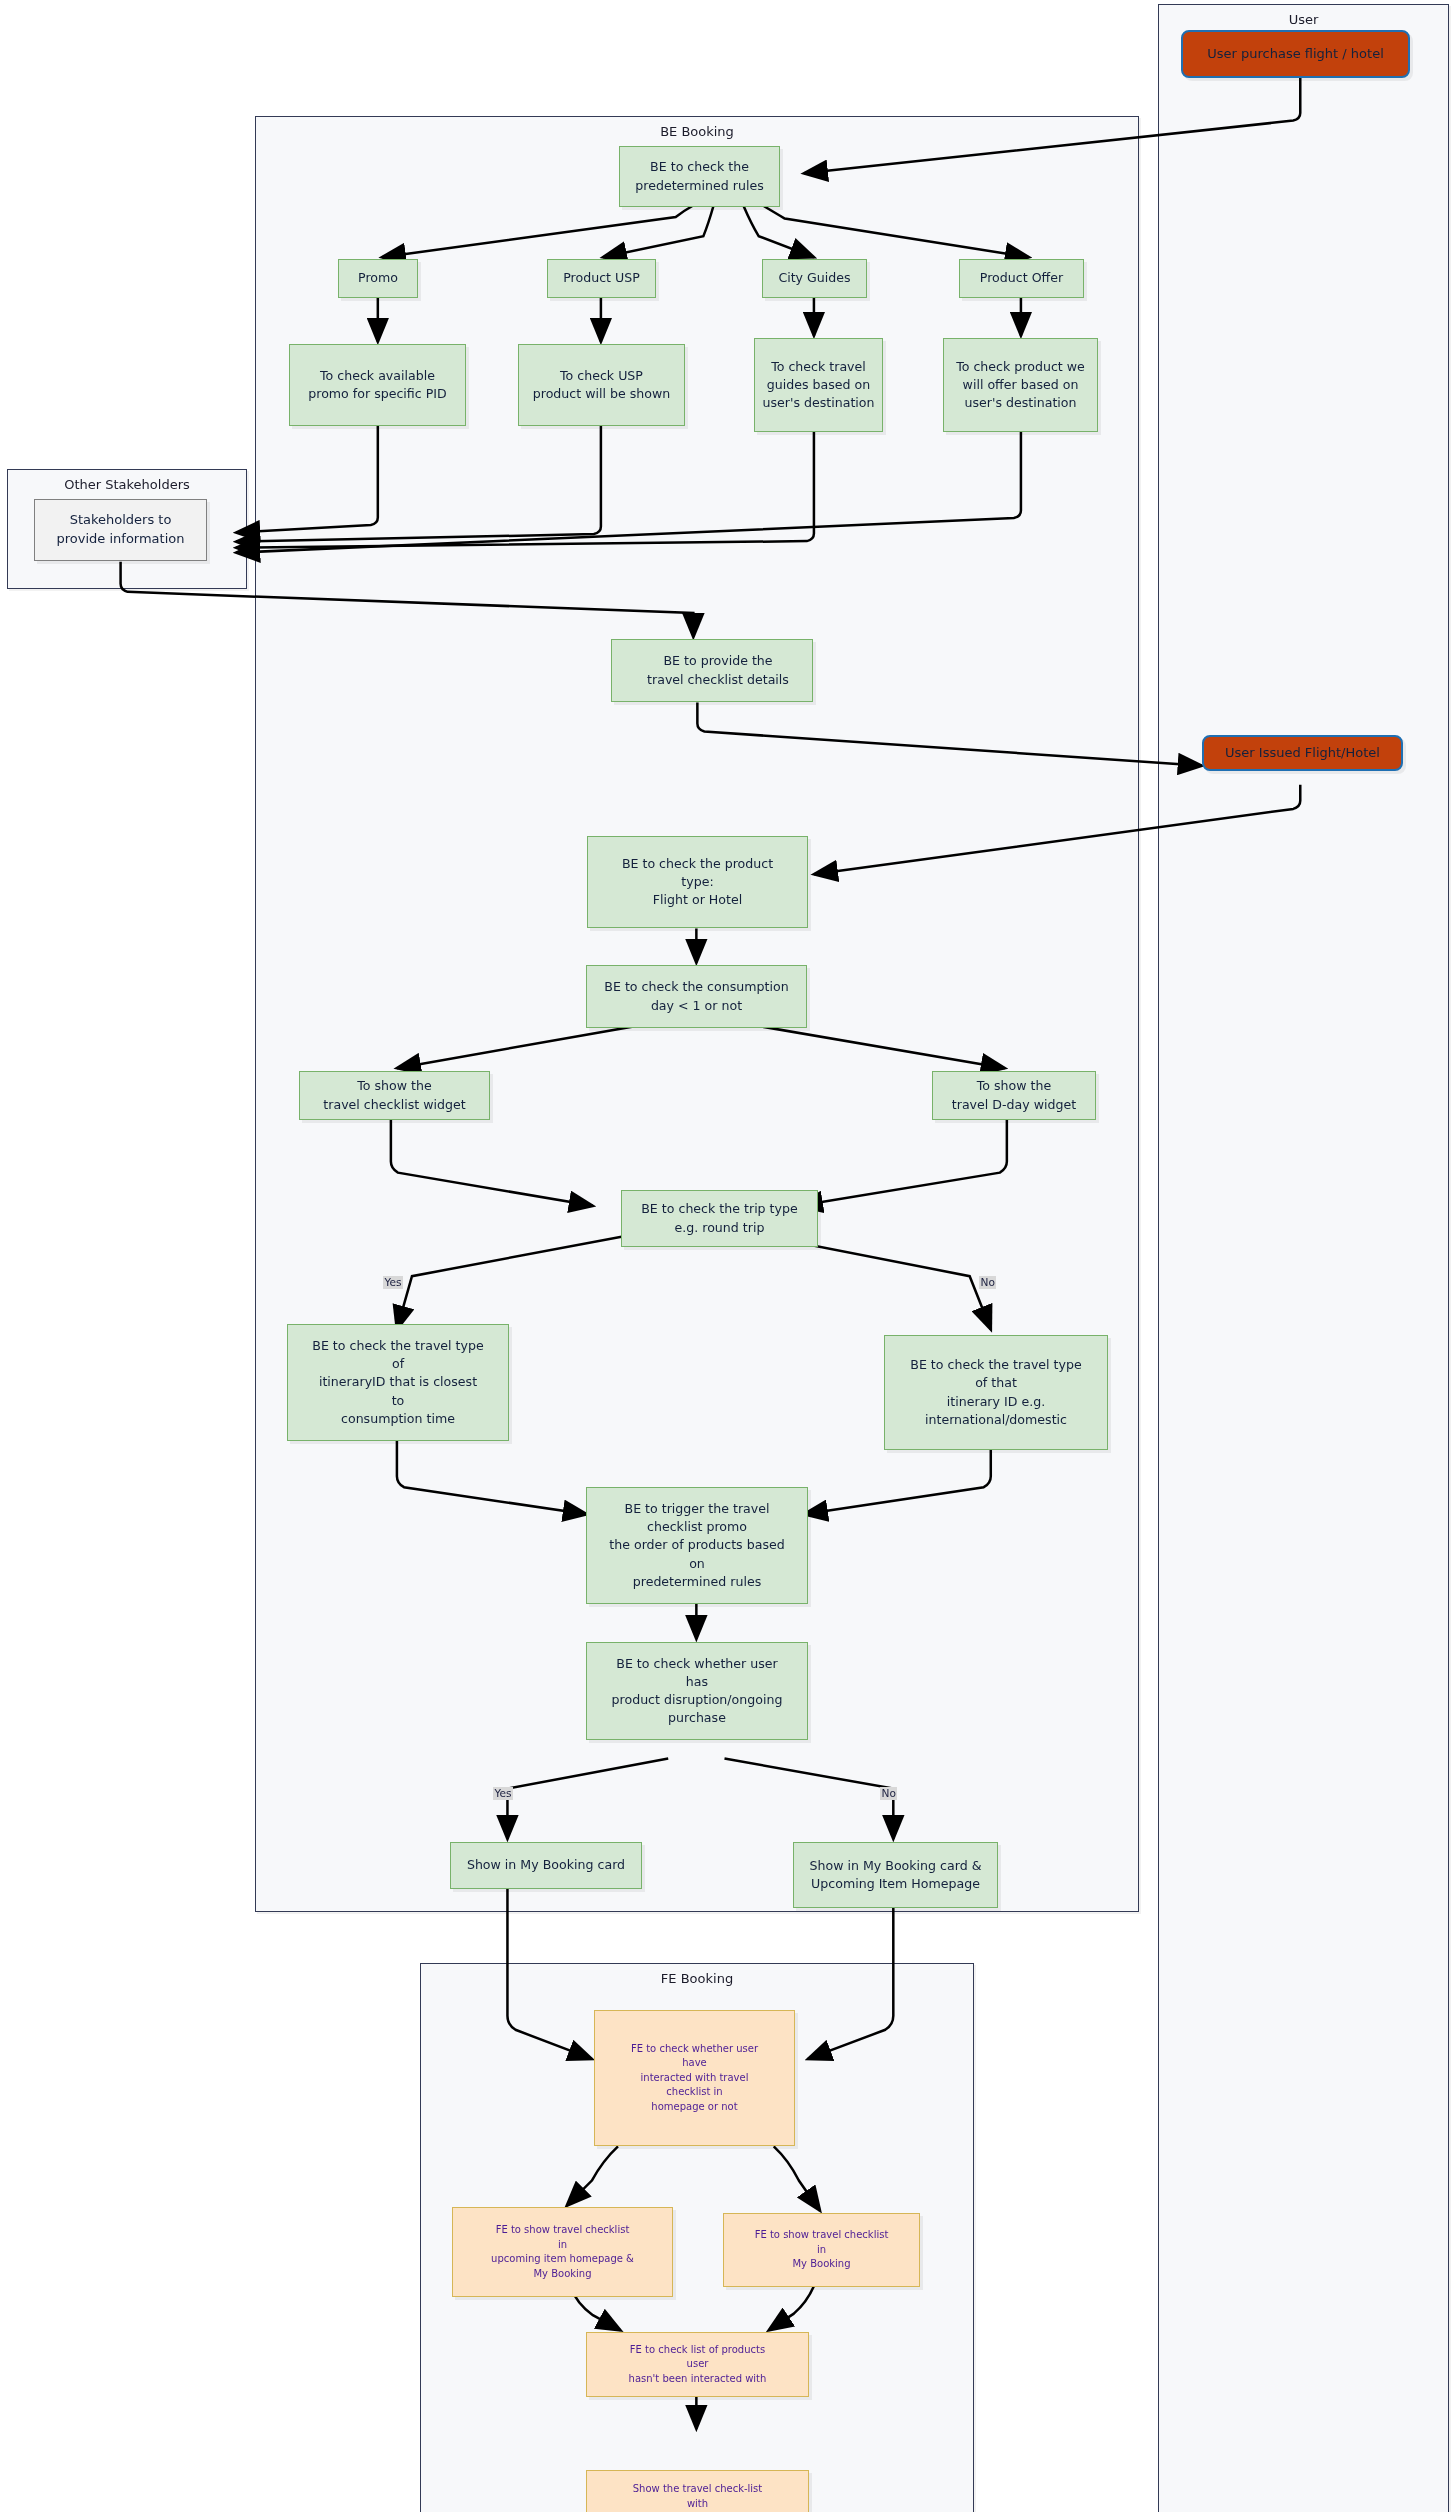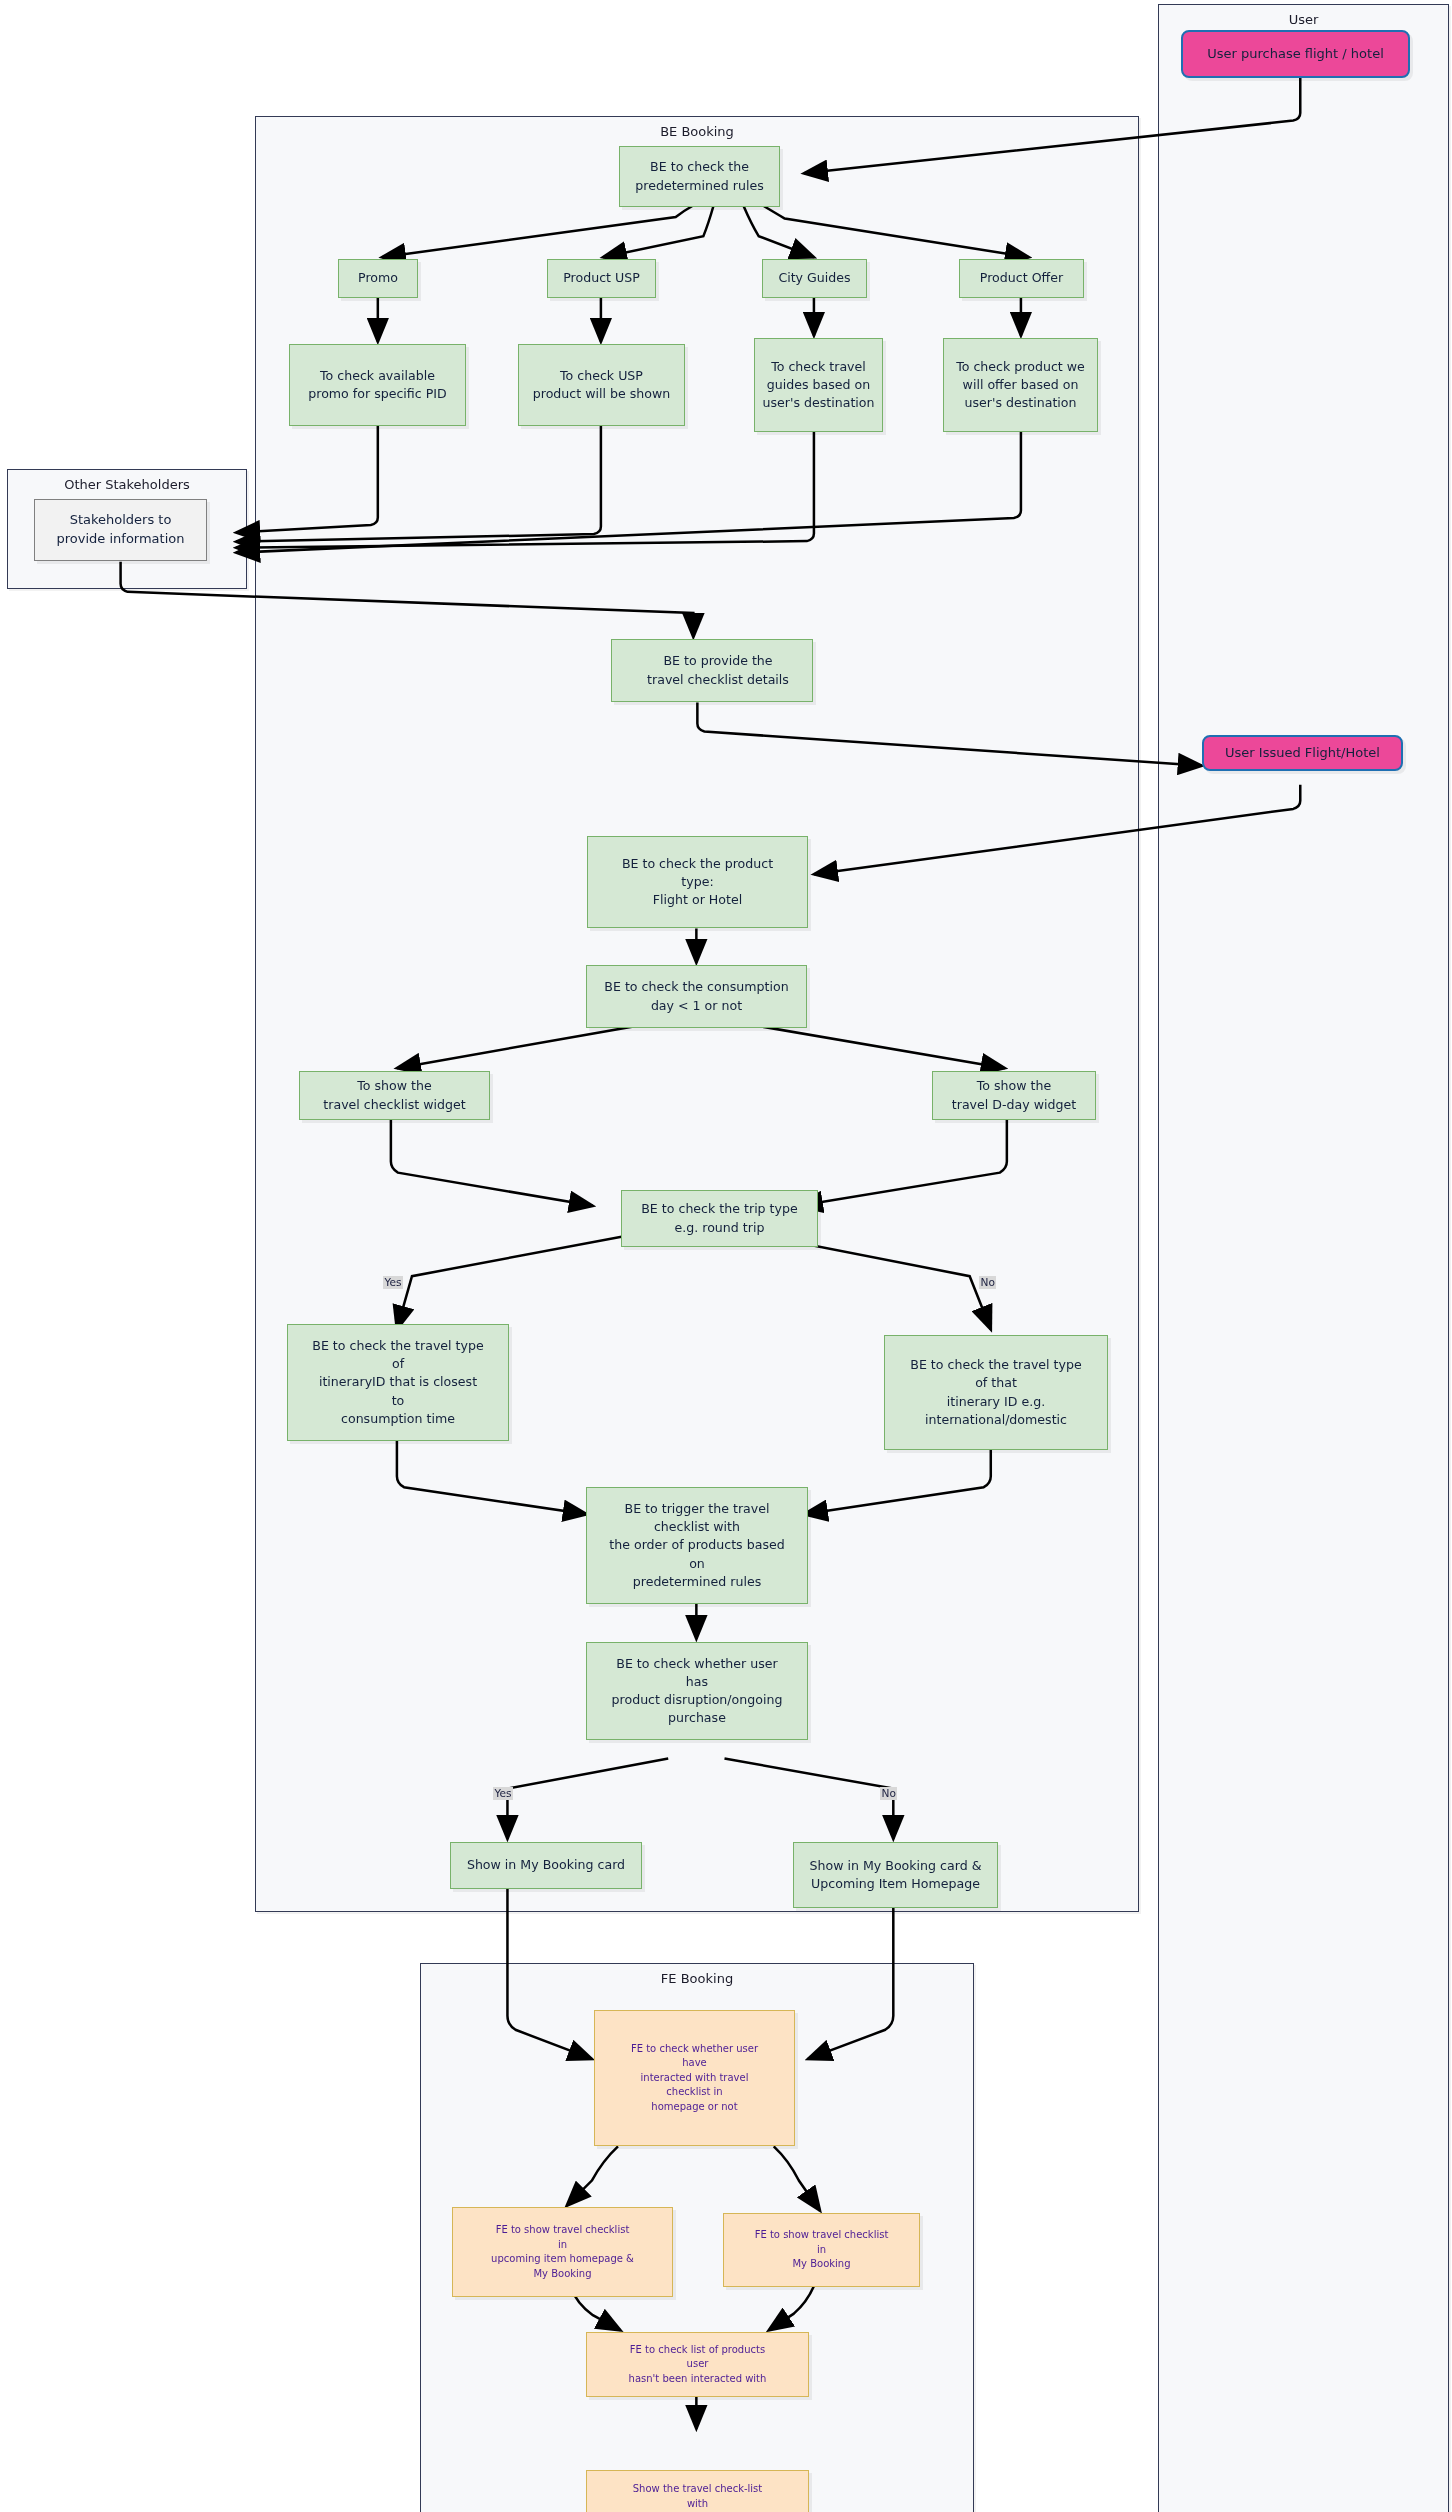--- a/index.html
+++ b/index.html
@@ -19,7 +19,7 @@
   .n-green{background:#d5e8d4;border:1.5px solid #78b26a;color:#14213d;font-size:12.6px;}
   .n-orange{background:#fde3c5;border:1.5px solid #d6b656;color:#4c1d95;font-size:10px;}
   .n-grey{background:#f2f2f2;border:1.5px solid #808080;color:#14213d;font-size:13px;}
-  .n-blue{background:#ec4899;border:2px solid #1f6fb2;color:#14213d;font-size:13px;border-radius:8px;}
+  .n-blue{background:#c2410c;border:2px solid #1f6fb2;color:#14213d;font-size:13px;border-radius:8px;}
 
   .edge-label{position:absolute;background:#d8d8d8;color:#1c2040;font-size:10.6px;
               padding:0.5px 1.5px;line-height:1.1;white-space:nowrap;}

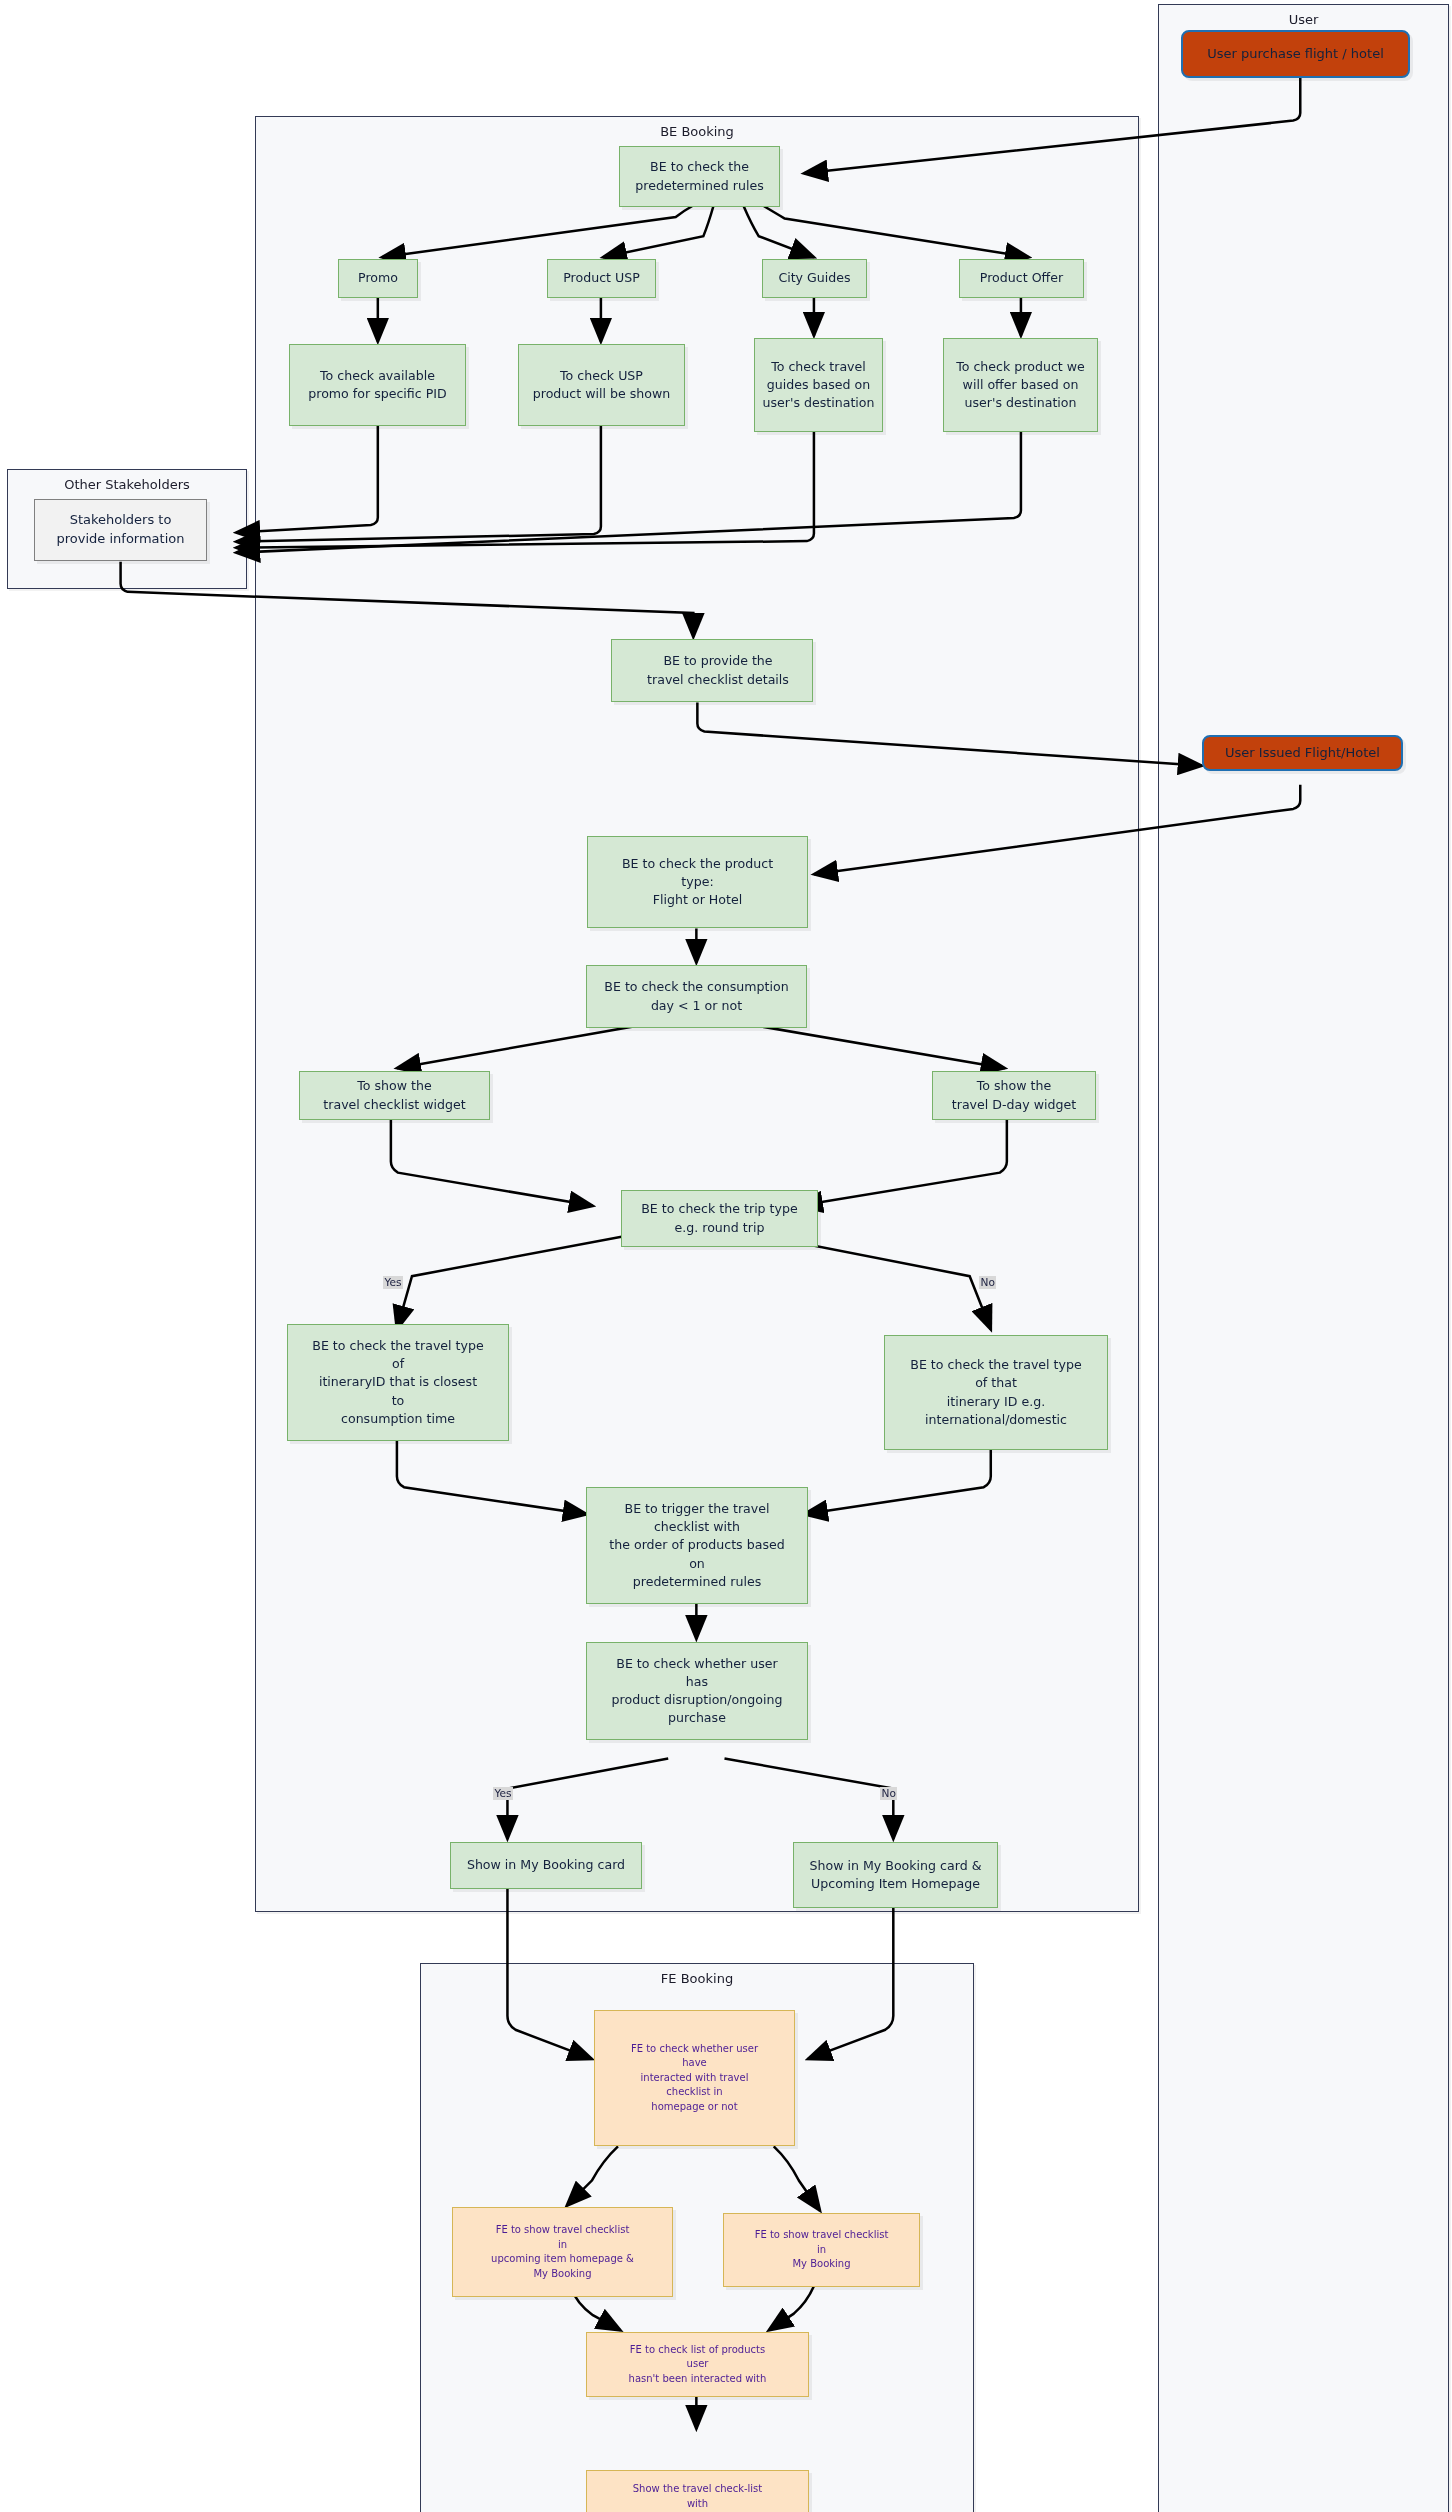--- a/index.html
+++ b/index.html
@@ -206,7 +206,7 @@
 
   <div class="node n-green" style="left:586px;top:1487px;width:222px;height:117px;white-space:pre-line;">
     <span>BE to trigger the travel
-checklist with
+checklist promo
 the order of products based
 on
 predetermined rules</span>

